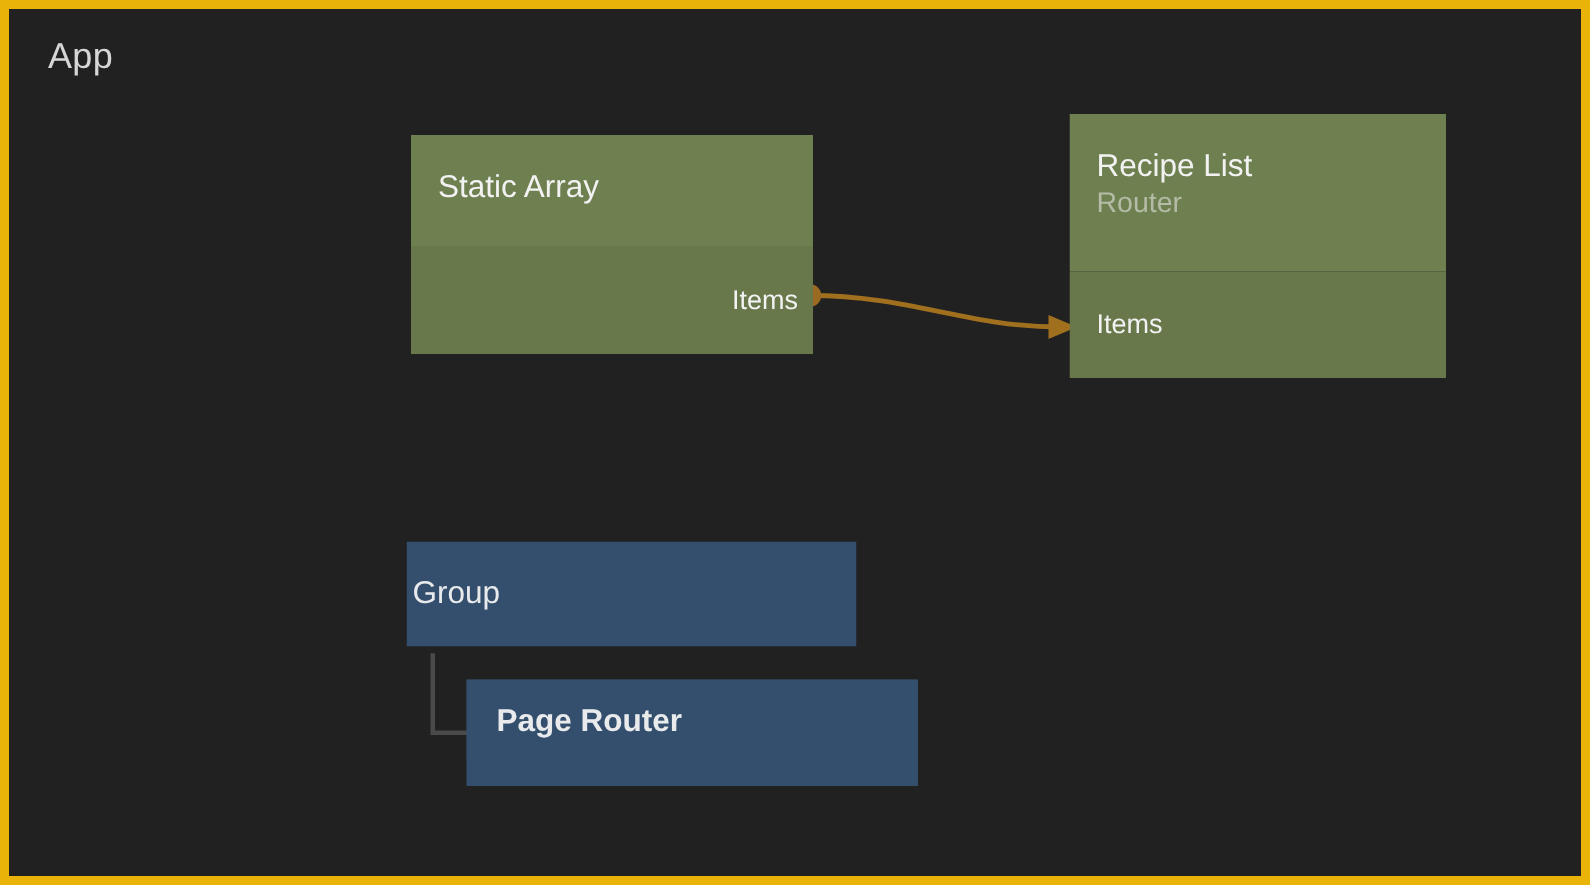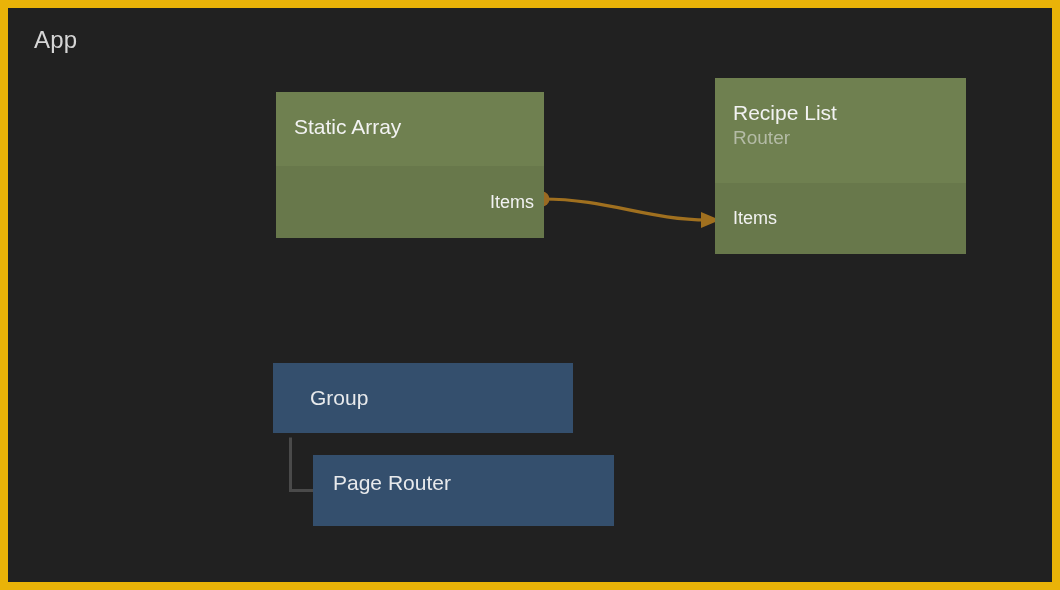--- a/index.html
+++ b/index.html
@@ -20,7 +20,7 @@
     height: 590px;
     background: #212121;
     box-sizing: border-box;
-    border: 8px solid #eab308;
+    border: 6px solid #eab308;
     overflow: hidden;
   }
   

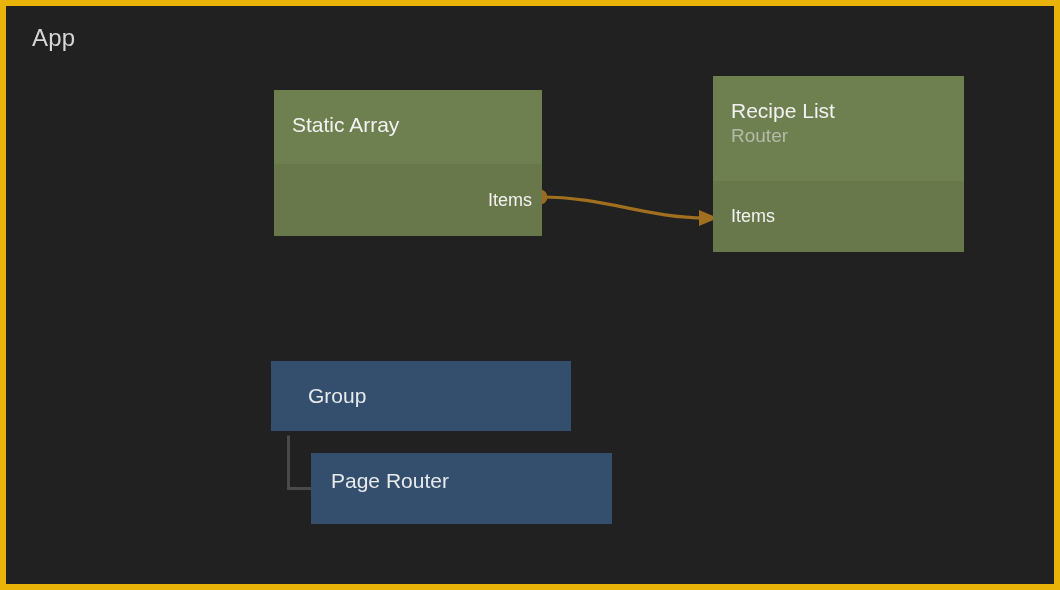--- a/index.html
+++ b/index.html
@@ -100,7 +100,7 @@
   #node-group {
     left: 265px; top: 355px; width: 300px; height: 70px;
   }
-  #node-group .node-header { height: 70px; display:flex; align-items:center; padding: 0 0 0 37px; }
+  #node-group .node-header { height: 70px; display:flex; align-items:center; padding: 0 0 0 4px; }
 
   
   #node-page-router {

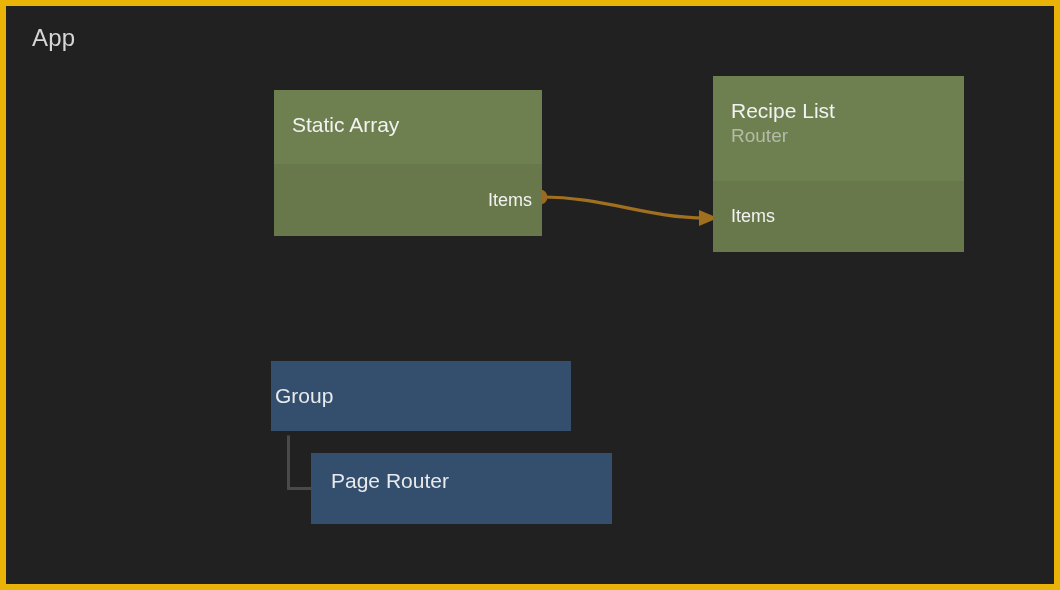--- a/index.html
+++ b/index.html
@@ -106,7 +106,7 @@
   #node-page-router {
     left: 305px; top: 447px; width: 301px; height: 71px;
   }
-  #node-page-router .node-header { height: 55px; display:flex; align-items:center; padding: 0 0 0 20px; }
+  #node-page-router .node-header { height: 55px; display:flex; align-items:center; padding: 0 0 0 20px; font-weight: bold; }
 
   
   #wires {

